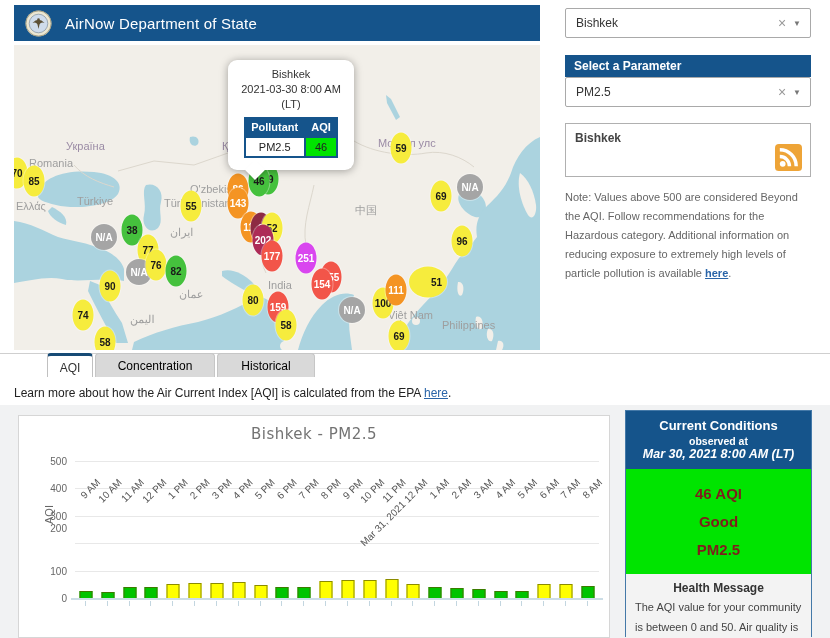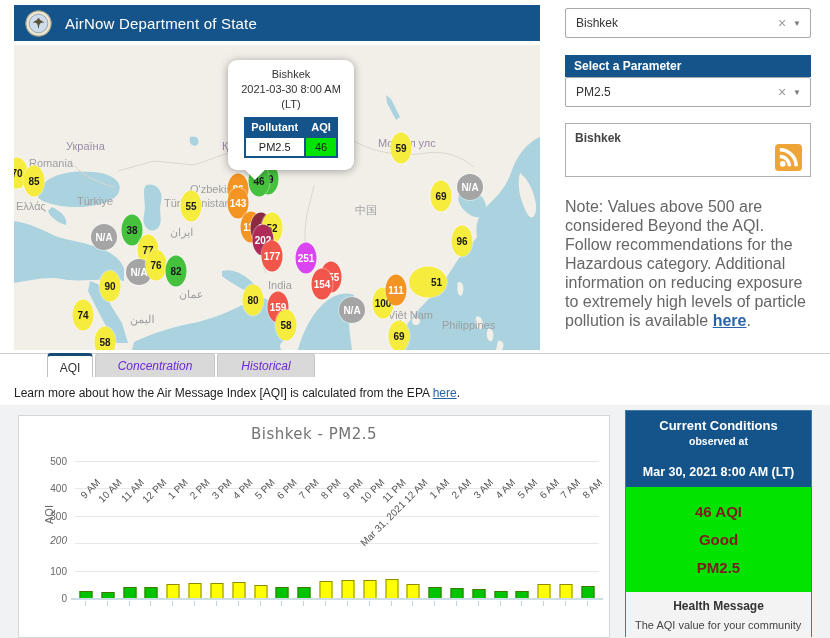--- a/index.html
+++ b/index.html
@@ -44,7 +44,7 @@
   .feed-box{margin-top:16px;height:52px;border:1px solid #b0b0b0;background:#fff;position:relative;}
   .feed-title{font-size:12px;font-weight:bold;color:#444;padding:7px 0 0 9px;}
   .rss{position:absolute;right:8px;bottom:5px;width:27px;height:27px;cursor:pointer;}
-  .note{margin-top:20px;font-size:16px;color:#666;line-height:19px;}
+  .note{margin-top:11px;font-size:11px;color:#666;line-height:19px;}
   a.lnk{color:#2964a8;text-decoration:underline;font-weight:bold;cursor:pointer;}
 
   

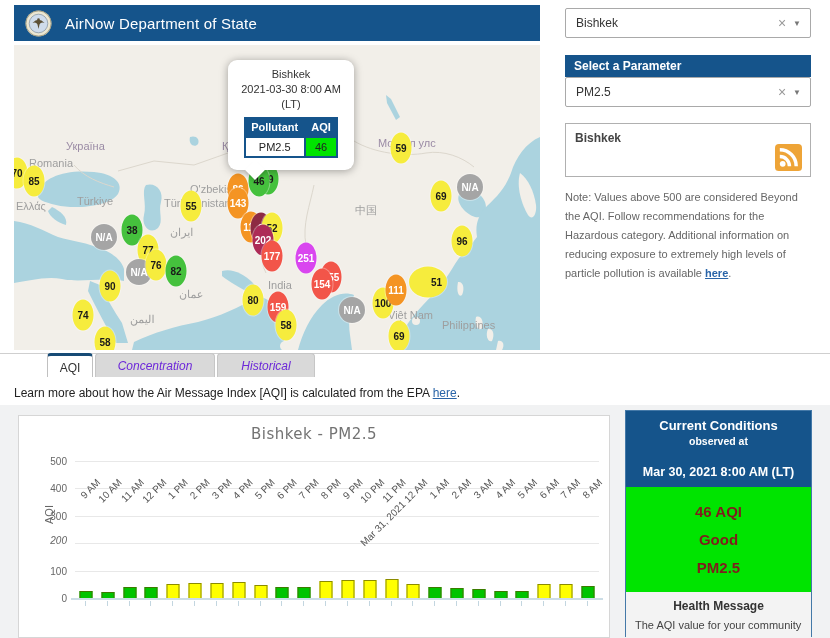--- a/index.html
+++ b/index.html
@@ -52,7 +52,7 @@
   .tab{position:absolute;top:353px;height:24px;line-height:24px;text-align:center;font-size:12px;
     border-radius:4px 4px 0 0;cursor:pointer;box-sizing:border-box;}
   .tab.active{background:#fff;color:#333;border:1px solid #c0c0c0;border-top:3px solid #174b76;border-bottom:none;}
-  .tab.inactive{background:#d9d9d9;color:#6d28d9;border:1px solid #c6c6c6;border-bottom:none;font-style:italic;}
+  .tab.inactive{background:#d9d9d9;color:#000000;border:1px solid #c6c6c6;border-bottom:none;}
   #tab-aqi{left:47px;width:46px;}
   #tab-conc{left:95px;width:120px;}
   #tab-hist{left:217px;width:98px;}

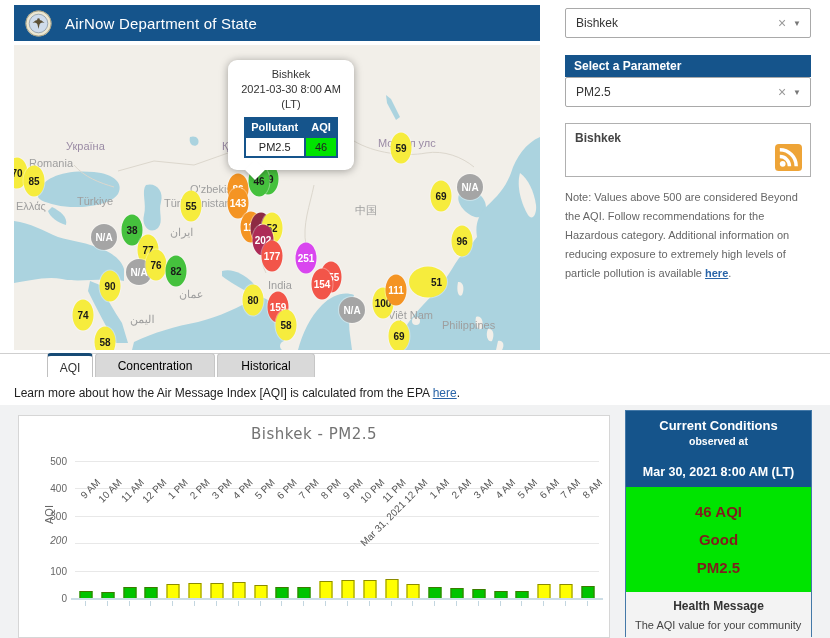--- a/index.html
+++ b/index.html
@@ -255,7 +255,7 @@
   <div class="tab inactive" id="tab-conc">Concentration</div>
   <div class="tab inactive" id="tab-hist">Historical</div>
 
-  <div class="learn"><span>Learn more about how the Air Message Index [AQI] is calculated from the EPA </span><a class="lnk">here</a><span>.</span></div>
+  <div class="learn"><span>Learn more about how the Air Current Index [AQI] is calculated from the EPA </span><a class="lnk">here</a><span>.</span></div>
 
   <div class="lowerbg"></div>
 

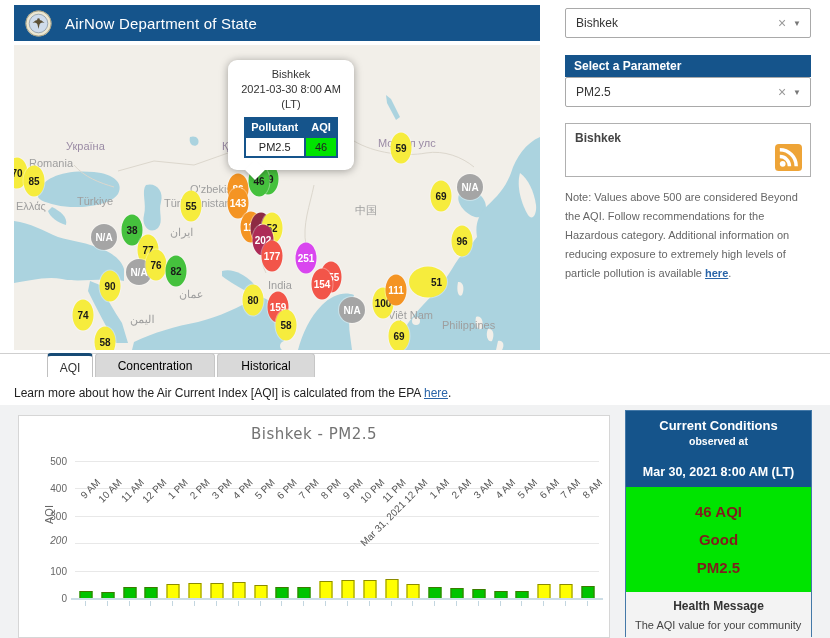--- a/index.html
+++ b/index.html
@@ -87,7 +87,7 @@
   .cc-head{background:#15548b;color:#fff;text-align:center;padding:7px 4px 8px 4px;}
   .cc-head .l1{font-size:13px;font-weight:bold;}
   .cc-head .l2{font-size:10.5px;font-weight:bold;margin-top:2px;}
-  .cc-head .l3{font-size:12.5px;font-weight:bold;margin-top:18px;}
+  .cc-head .l3{font-size:12.5px;font-weight:bold;margin-top:0;font-style:italic;}
   .cc-green{background:#00e400;color:#7f1d1d;text-align:center;font-size:15px;font-weight:bold;
     line-height:1.85;padding:11px 4px;}
   .cc-health{flex:1;background:#f3f3f3;padding:5px 9px;}

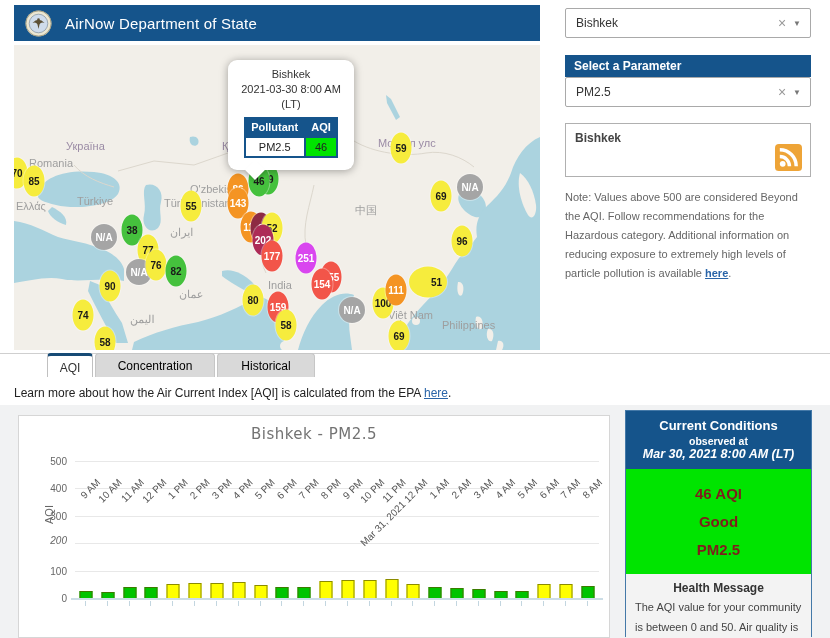--- a/index.html
+++ b/index.html
@@ -269,7 +269,7 @@
           <div class="gridline" style="bottom: 27.4px;"></div>
           <span class="ytick" style="bottom: 22.4px;">100</span>
           <div class="gridline" style="bottom: 54.8px;"></div>
-          <span class="ytick" style="bottom: 53px; font-style: italic;">200</span>
+          <span class="ytick" style="bottom: 65px;">200</span>
           <div class="gridline" style="bottom: 82.2px;"></div>
           <span class="ytick" style="bottom: 77.2px;">300</span>
           <div class="gridline" style="bottom: 109.6px;"></div>

